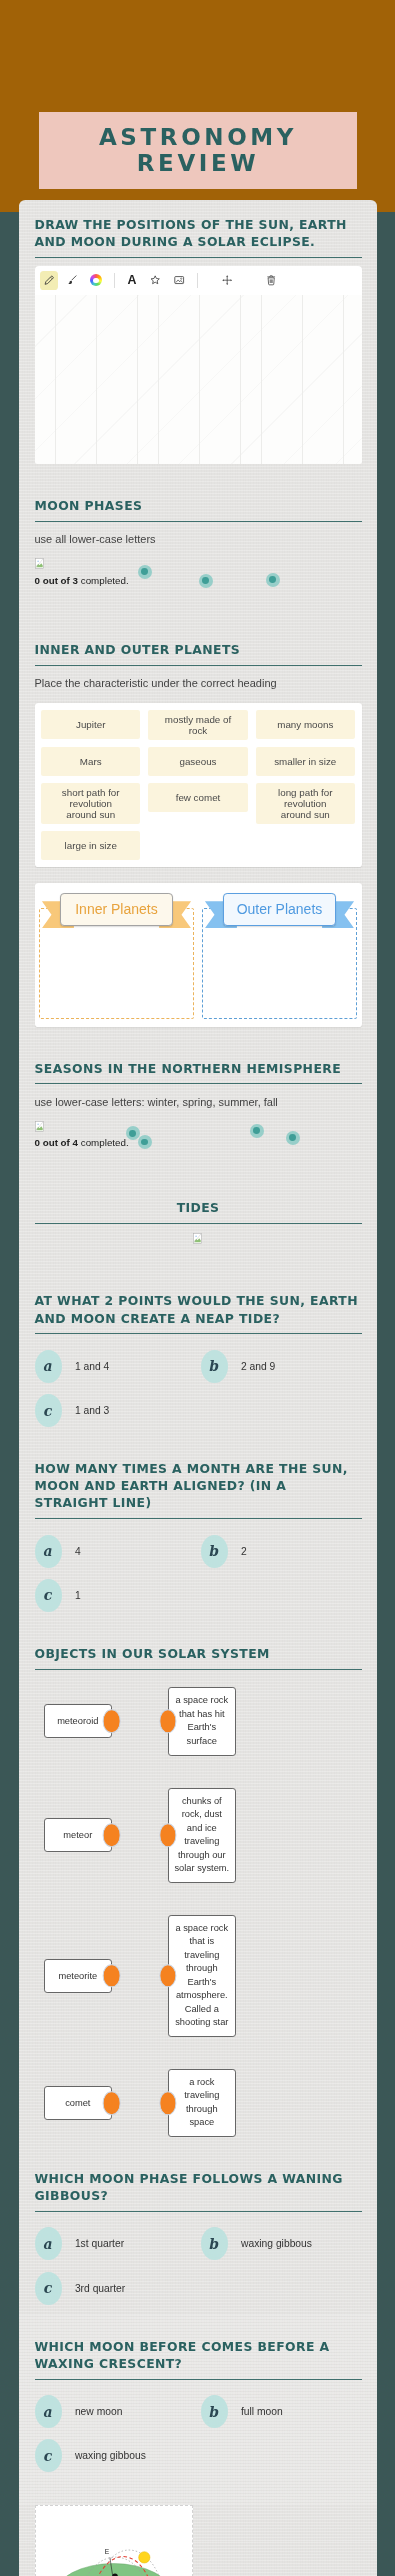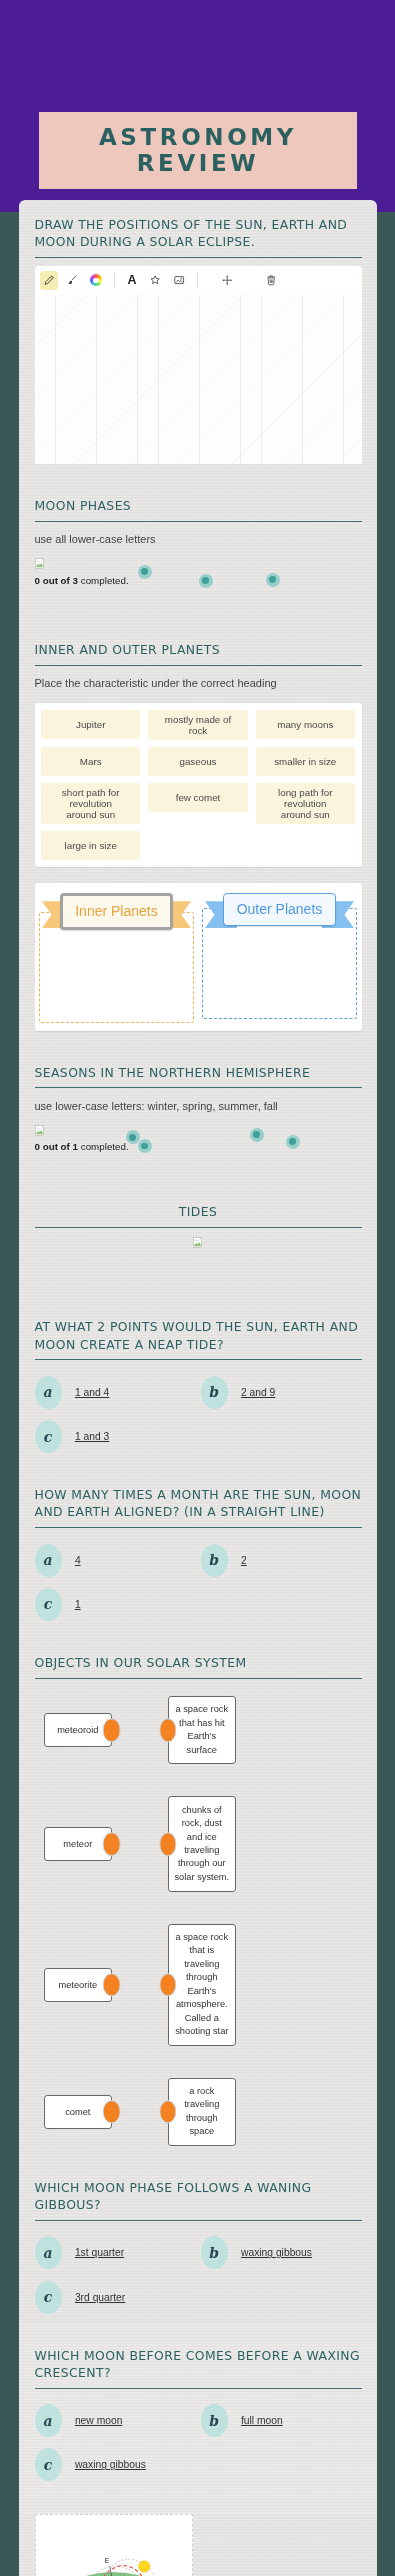--- a/index.html
+++ b/index.html
@@ -10,7 +10,7 @@
     color:#3f3f3f;
   }
   
-  .hero{background:#4c1d95; padding:112px 0 23px 0;}
+  .hero{background:#a16207; padding:112px 0 23px 0;}
   .title-band{
     width:318px; margin:0 auto; background:#eec7bd;
     padding:12.4px 0; text-align:center;

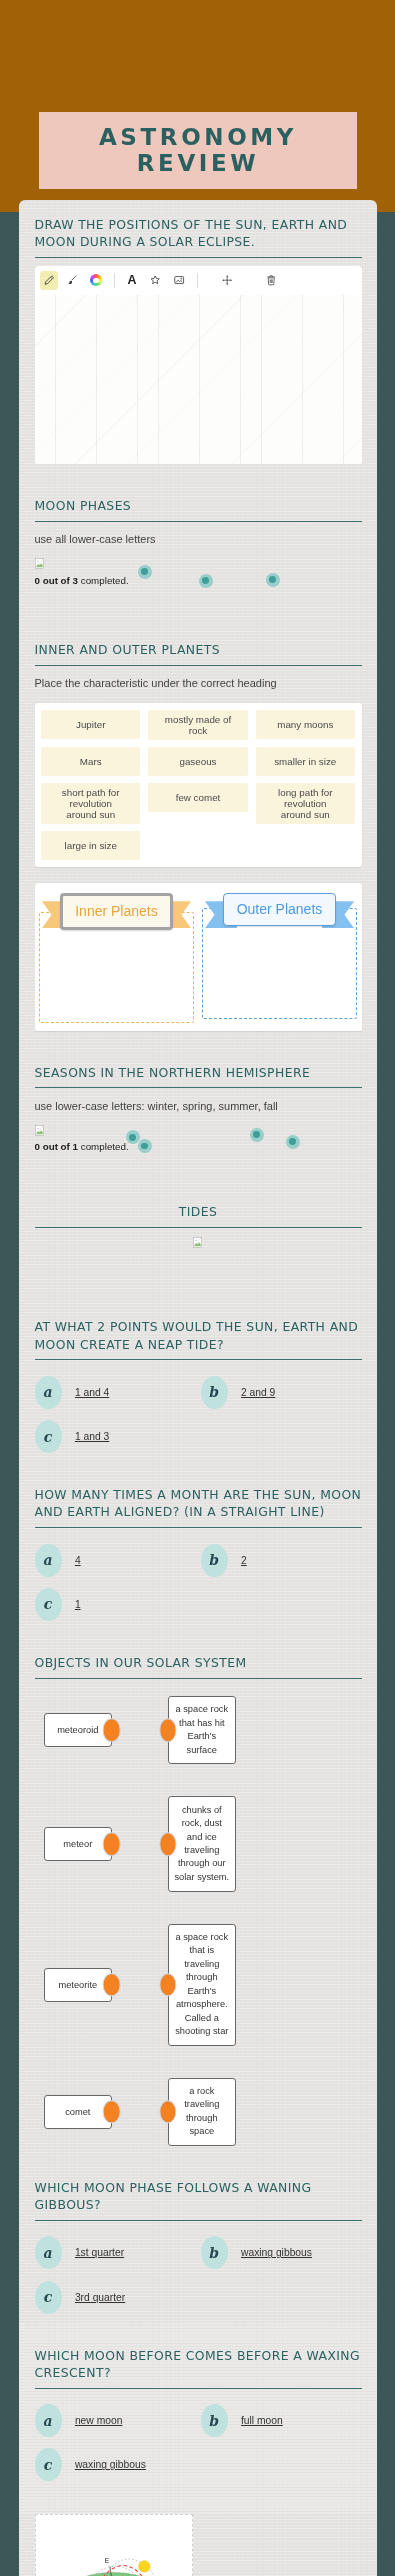--- a/index.html
+++ b/index.html
@@ -29,7 +29,7 @@
     position:relative;
   }
   .qhead{
-    color:#2a6160; font-size:12.4px; line-height:1.38; font-weight:400;
+    color:#2a6160; font-size:12.4px; line-height:1.38; font-weight:700;
     letter-spacing:0.4px; margin:0; font-family:"DejaVu Sans", sans-serif;
   }
   .qhead.center{text-align:center;}

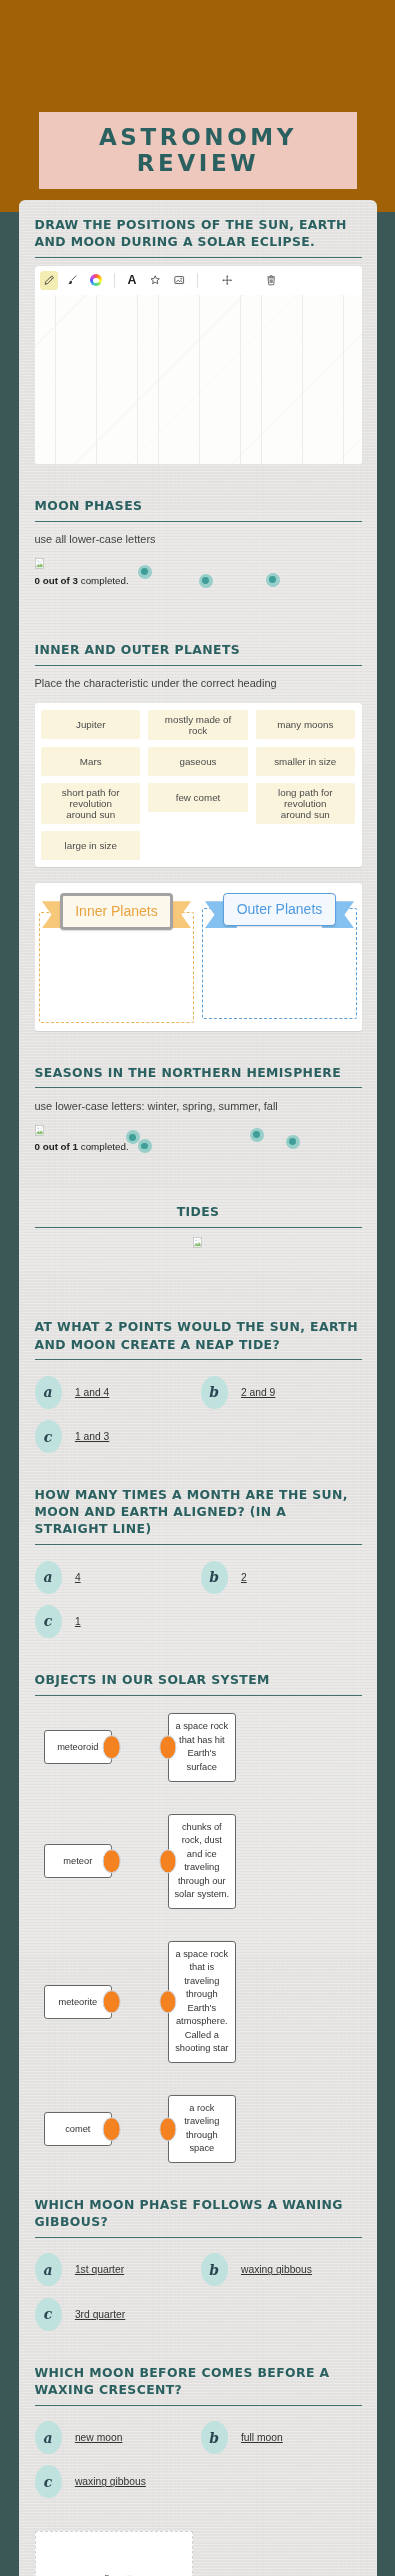--- a/index.html
+++ b/index.html
@@ -88,7 +88,7 @@
     position:relative;border-radius:4.1px;padding:6.7px 3.1px;text-align:center;
     font-size:14px;line-height:1.25;box-shadow:0 1px 1.5px rgba(0,0,0,.15);
   }
-  .ribbon.orange .face{border:3px solid #a3a3a3;background:#fdf8ec;color:#e8a33d;}
+  .ribbon.orange .face{border:1px solid #a3a3a3;background:#fdf8ec;color:#e8a33d;}
   .ribbon.blue .face{border:1px solid #5b9fe0;background:#f2f8fe;color:#4f9ae0;}
   .dropbox{
     margin-top:-17.5px;background:#fff;height:111px;border-radius:2.1px;box-sizing:border-box;

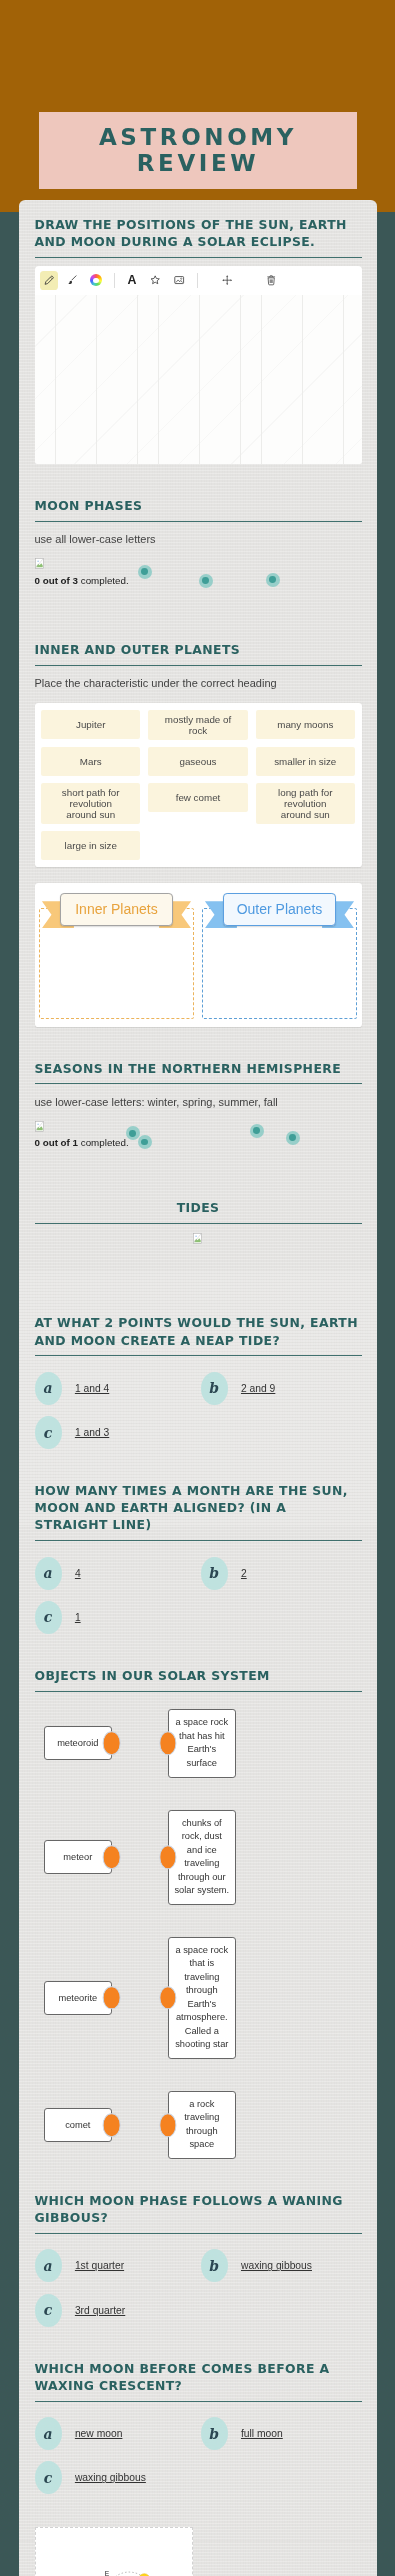--- a/index.html
+++ b/index.html
@@ -256,7 +256,7 @@
           <circle cx="6" cy="6.5" r="1.5" fill="#9fc3e8"></circle>
           <path d="M1 20L16 1" stroke="#bbb" stroke-width=".8"></path>
         </svg>
-      <p class="progress"><b>0 out of 1</b><span> completed.</span></p>
+      <p class="progress"><b>0 out of 4</b><span> completed.</span></p>
     <div class="dot" style="left: 91px; top: 5.2px;"></div><div class="dot" style="left: 103px; top: 14px;"></div><div class="dot" style="left: 215px; top: 2.6px;"></div><div class="dot" style="left: 251px; top: 9.8px;"></div></div>
   </section>
 

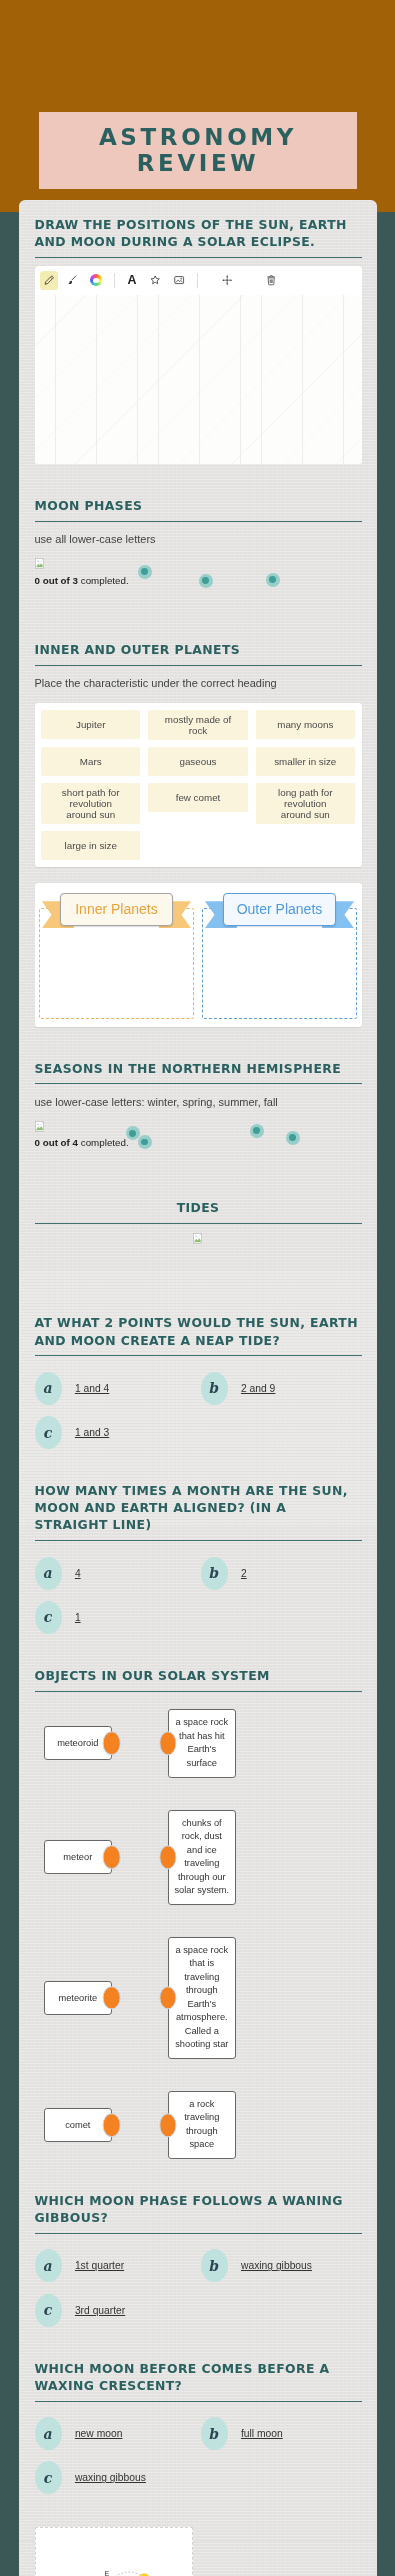--- a/index.html
+++ b/index.html
@@ -273,7 +273,7 @@
     </div>
   </section>
 
-  <section class="section" style="margin-top:68px;">
+  <section class="section" style="margin-top:46px;">
     <h2 class="qhead">AT WHAT 2 POINTS WOULD THE SUN, EARTH AND MOON CREATE A NEAP TIDE?</h2>
     <hr class="rule">
     <div class="opts">

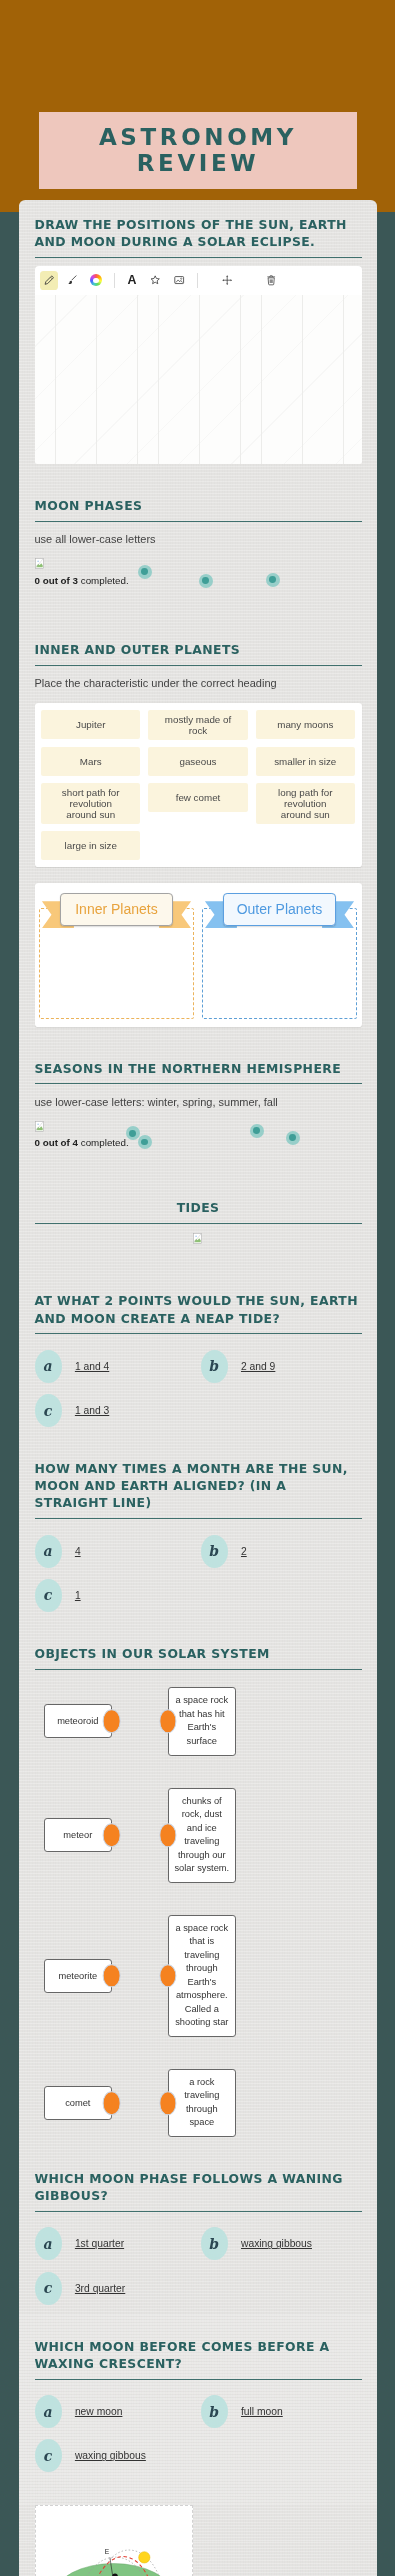--- a/index.html
+++ b/index.html
@@ -104,7 +104,7 @@
     font-family:"DejaVu Serif", serif;font-style:italic;font-weight:700;
     font-size:14px;color:#2b4752;
   }
-  .opt-label{font-size:10.3px;color:#333;text-decoration:underline;}
+  .opt-label{font-size:10.3px;color:#333;}
   
   .match{margin-top:17.5px;}
   .match-row{display:flex;gap:56px;margin:0 0 32px 9.3px;align-items:center;}

